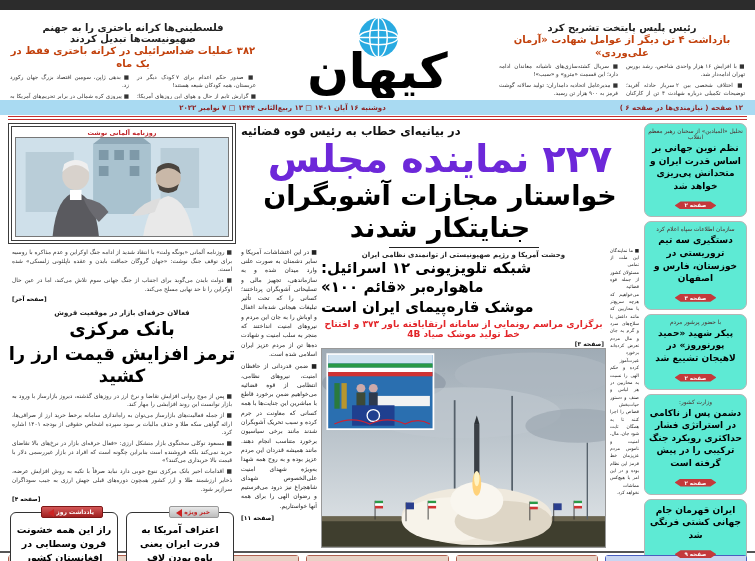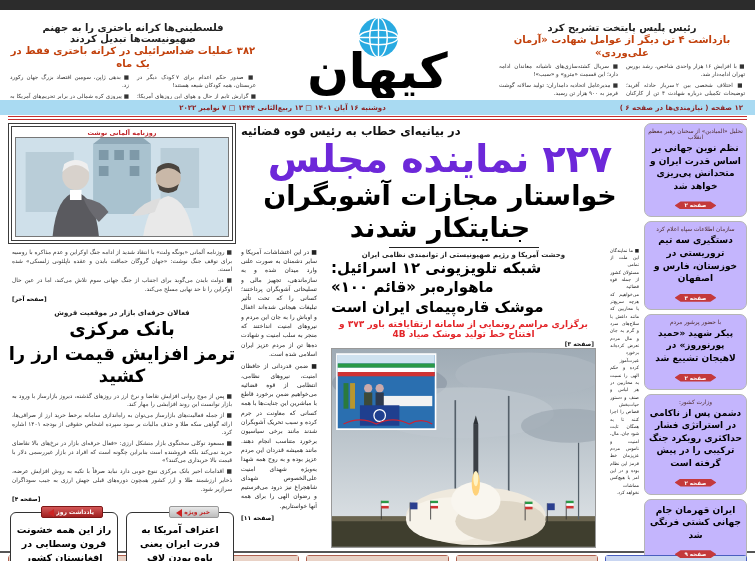--- a/index.html
+++ b/index.html
@@ -28,7 +28,7 @@
   .main{display:flex;gap:5px;padding:1px 8px 0;height:425px;}
   
   .sidebar{width:103px;display:flex;flex-direction:column;gap:4px;}
-  .sbox{border:1px solid #b5b5b5;border-radius:7px;background:#c4b5fd;text-align:center;padding:4px 3px 5px;flex:0 0 auto;}
+  .sbox{border:1px solid #b5b5b5;border-radius:7px;background:#5eead4;text-align:center;padding:4px 3px 5px;flex:0 0 auto;}
   .sbox .skick{font-size:5.8px;color:#4d2b2b;margin-bottom:2px;}
   .sbox .sttl{font-size:9px;font-weight:900;line-height:1.4;color:#000;}
   .ptab{display:inline-block;background:#c4393b;color:#fff;font-size:5.5px;font-weight:bold;

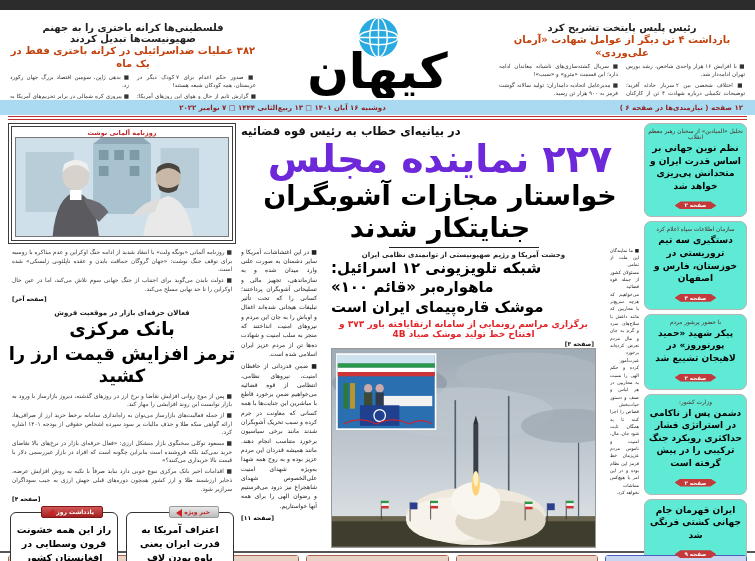--- a/index.html
+++ b/index.html
@@ -39,7 +39,7 @@
   .st-kick{font-size:11.5px;font-weight:bold;text-align:left;margin:1px 0 2px;}
   .st-t1{font-size:38px;font-weight:900;text-align:center;line-height:1.05;color:#6d28d9;}
   .st-t2{font-size:27px;font-weight:900;text-align:center;line-height:1.2;color:#000;}
-  .center-row{display:flex;gap:14px;flex:1;min-height:0;margin-top:2px;}
+  .center-row{display:flex;gap:4px;flex:1;min-height:0;margin-top:2px;}
   .ncol{width:29px;font-size:4.6px;line-height:1.6;text-align:justify;color:#222;overflow:hidden;}
   .cmid{flex:1;display:flex;flex-direction:column;min-width:0;}
   .divider{width:150px;border-bottom:1.5px solid #222;margin:0 auto 3px;}

